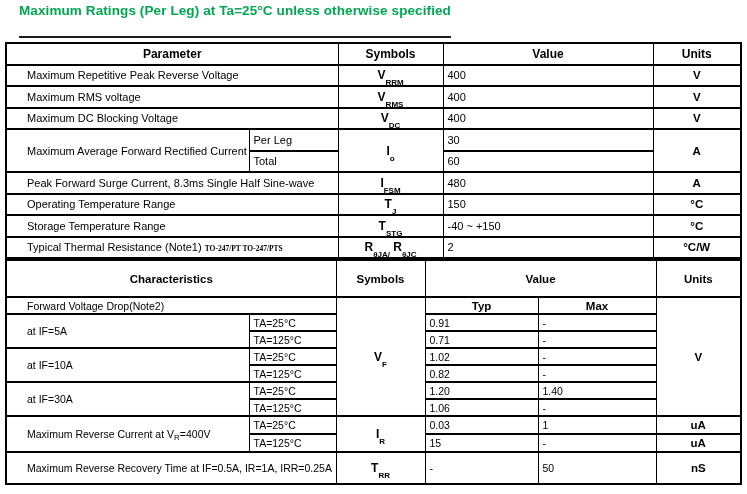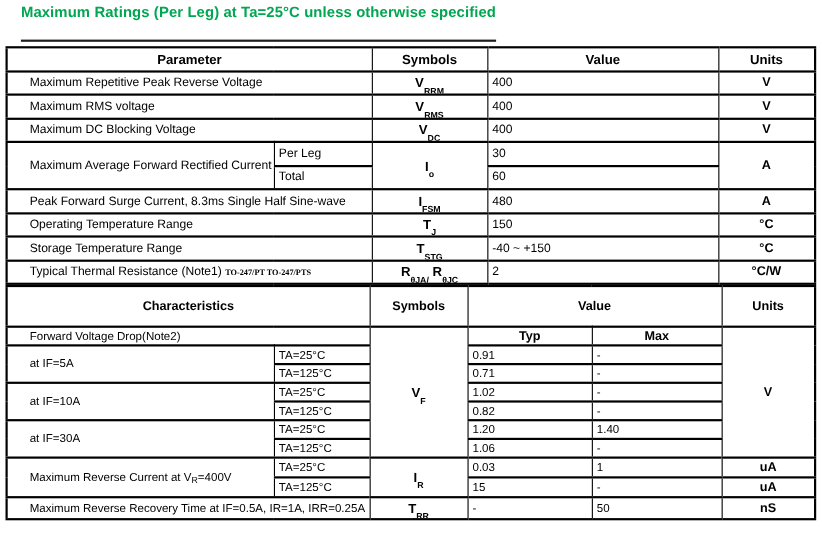--- a/index.html
+++ b/index.html
@@ -42,7 +42,7 @@
   .t2 tr{height:17px;}
   .t2 tr.hdr{height:37px;}
   .t2 tr.h-ir{height:18px;}
-  .t2 tr.h-trr{height:20px;}
+  .t2 tr.h-trr{height:32px;}
   .t2 th{font-size:11.5px;}
   .t2 td{font-size:10.5px;}
   td.sym{font-weight:bold;font-size:12px;text-align:center;}

